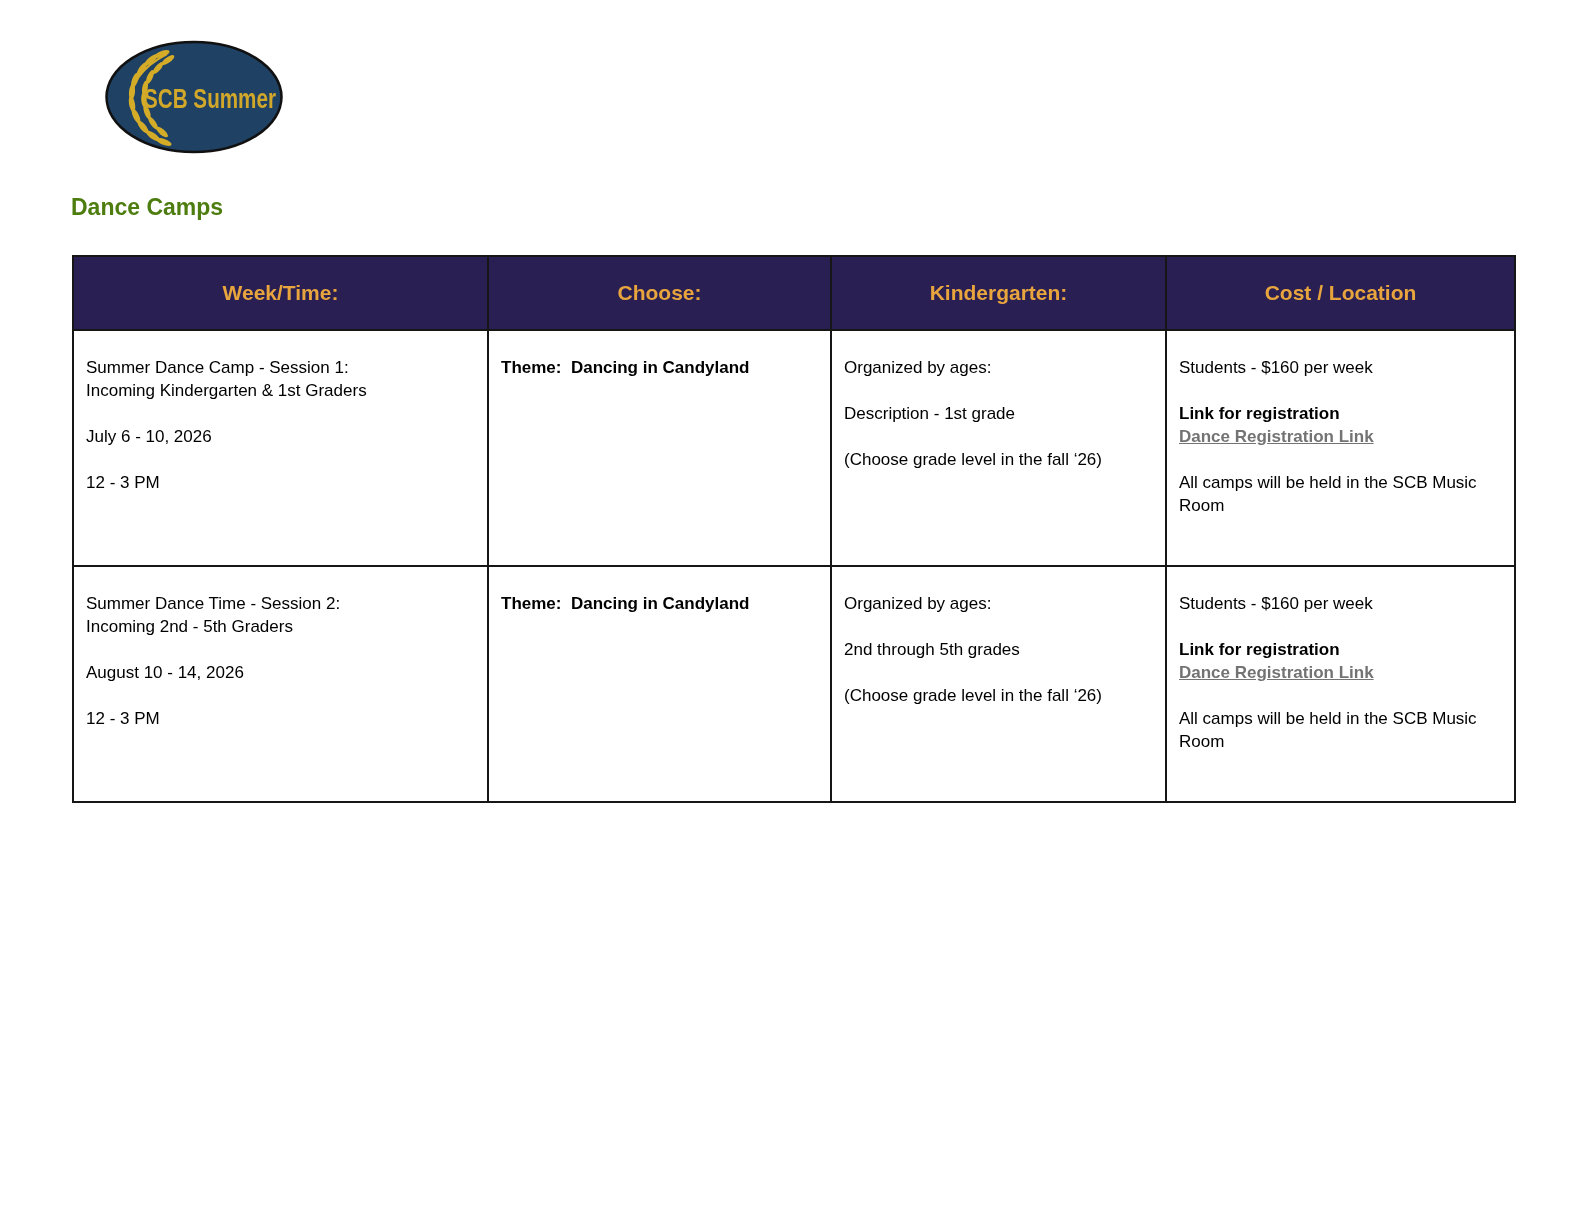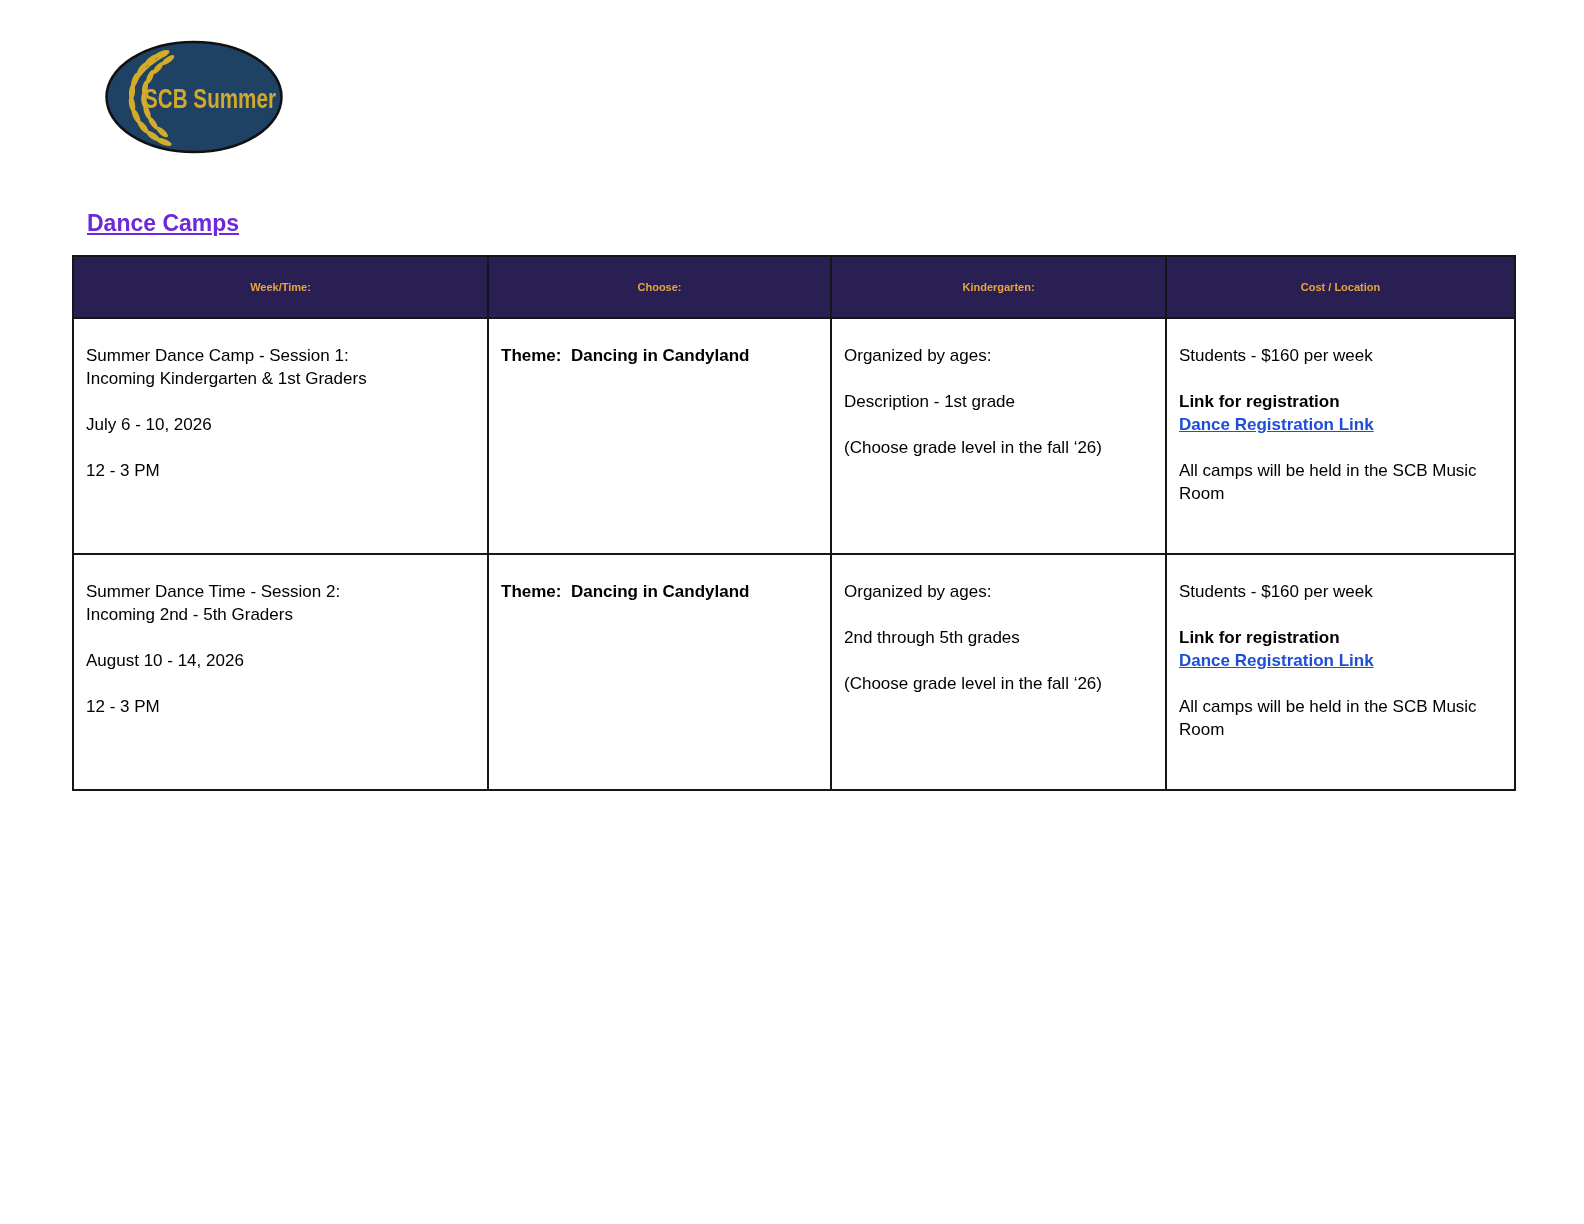--- a/index.html
+++ b/index.html
@@ -22,11 +22,10 @@
     position:absolute;
     left:71px;
     top:194px;
-    margin:16px;
+    margin:0;
     font-size:23px;
     font-weight:bold;
-    color:#6d28d9;
-    text-decoration:underline;
+    color:#4d7c0f;
   }
   table.camps{
     position:absolute;

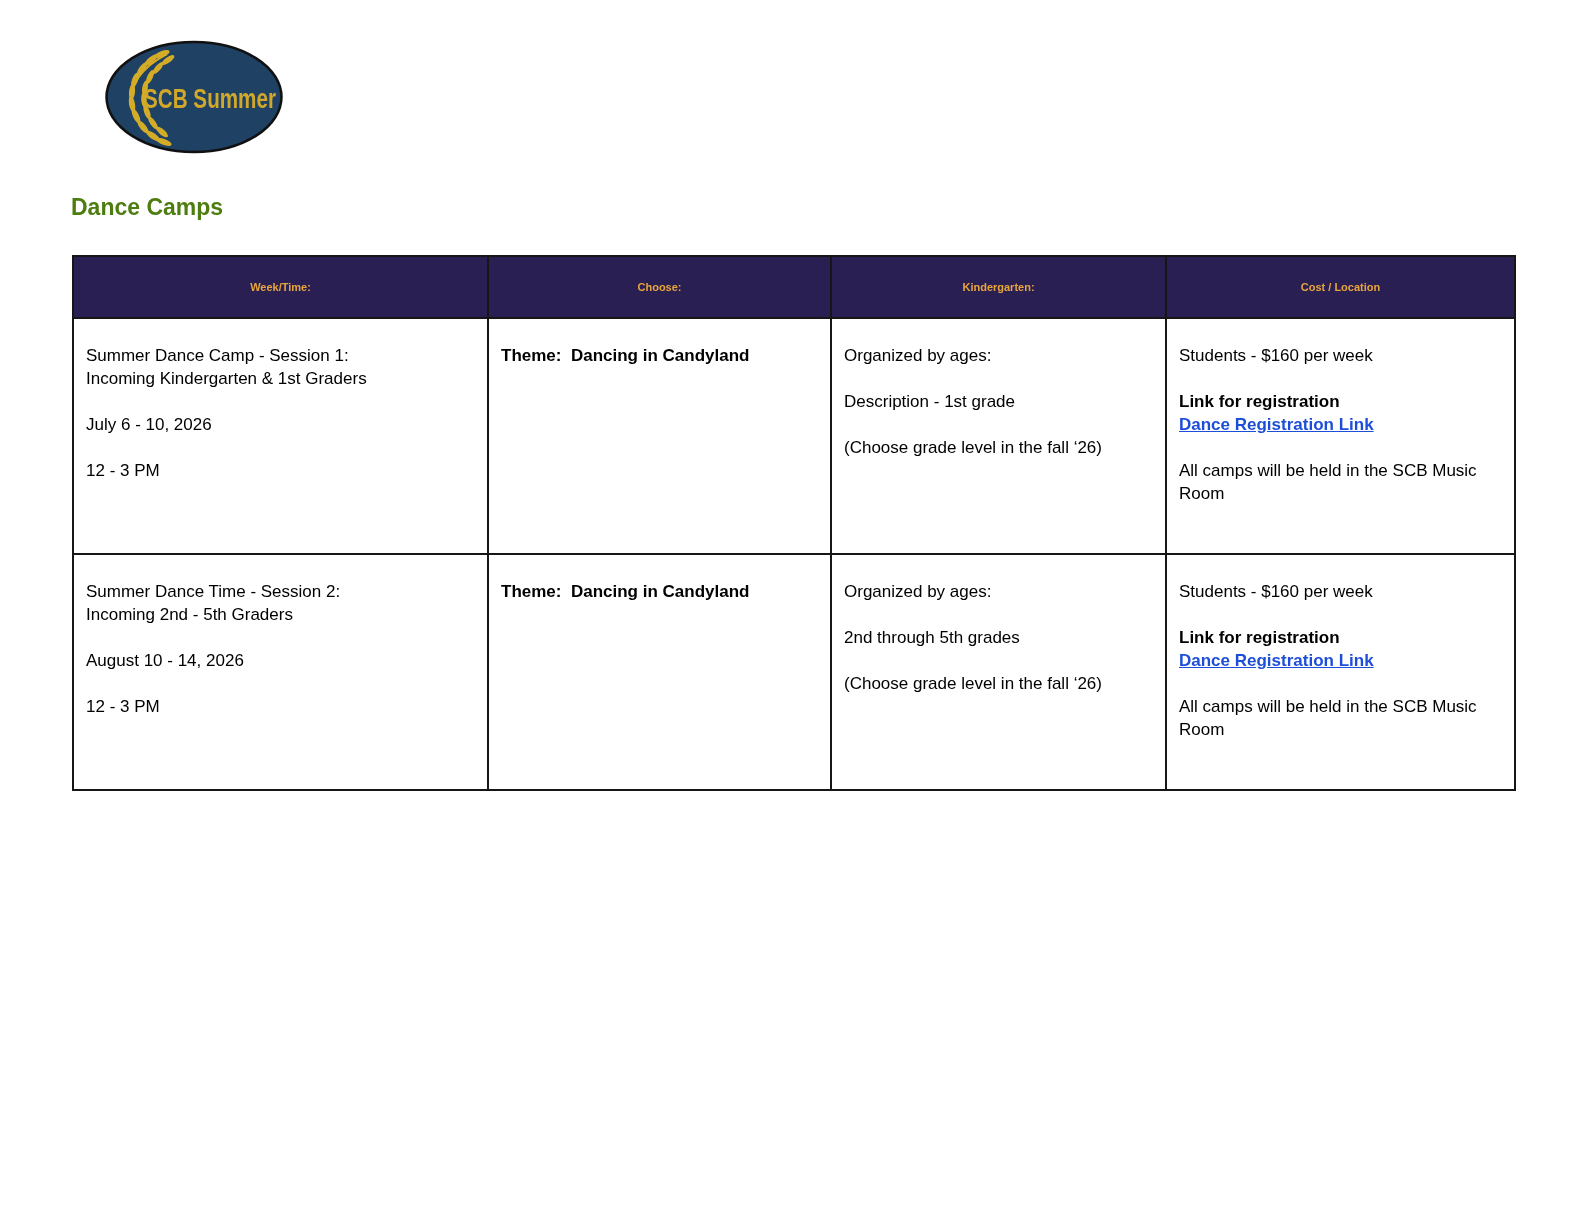--- a/index.html
+++ b/index.html
@@ -45,10 +45,10 @@
   .camps th{
     background:#291F52;
     color:#E8A53E;
-    font-size:11px;
+    font-size:21px;
     font-weight:bold;
     height:40px;
-    padding:10px 4px;
+    padding:16px 4px;
   }
   .camps td{
     vertical-align:top;

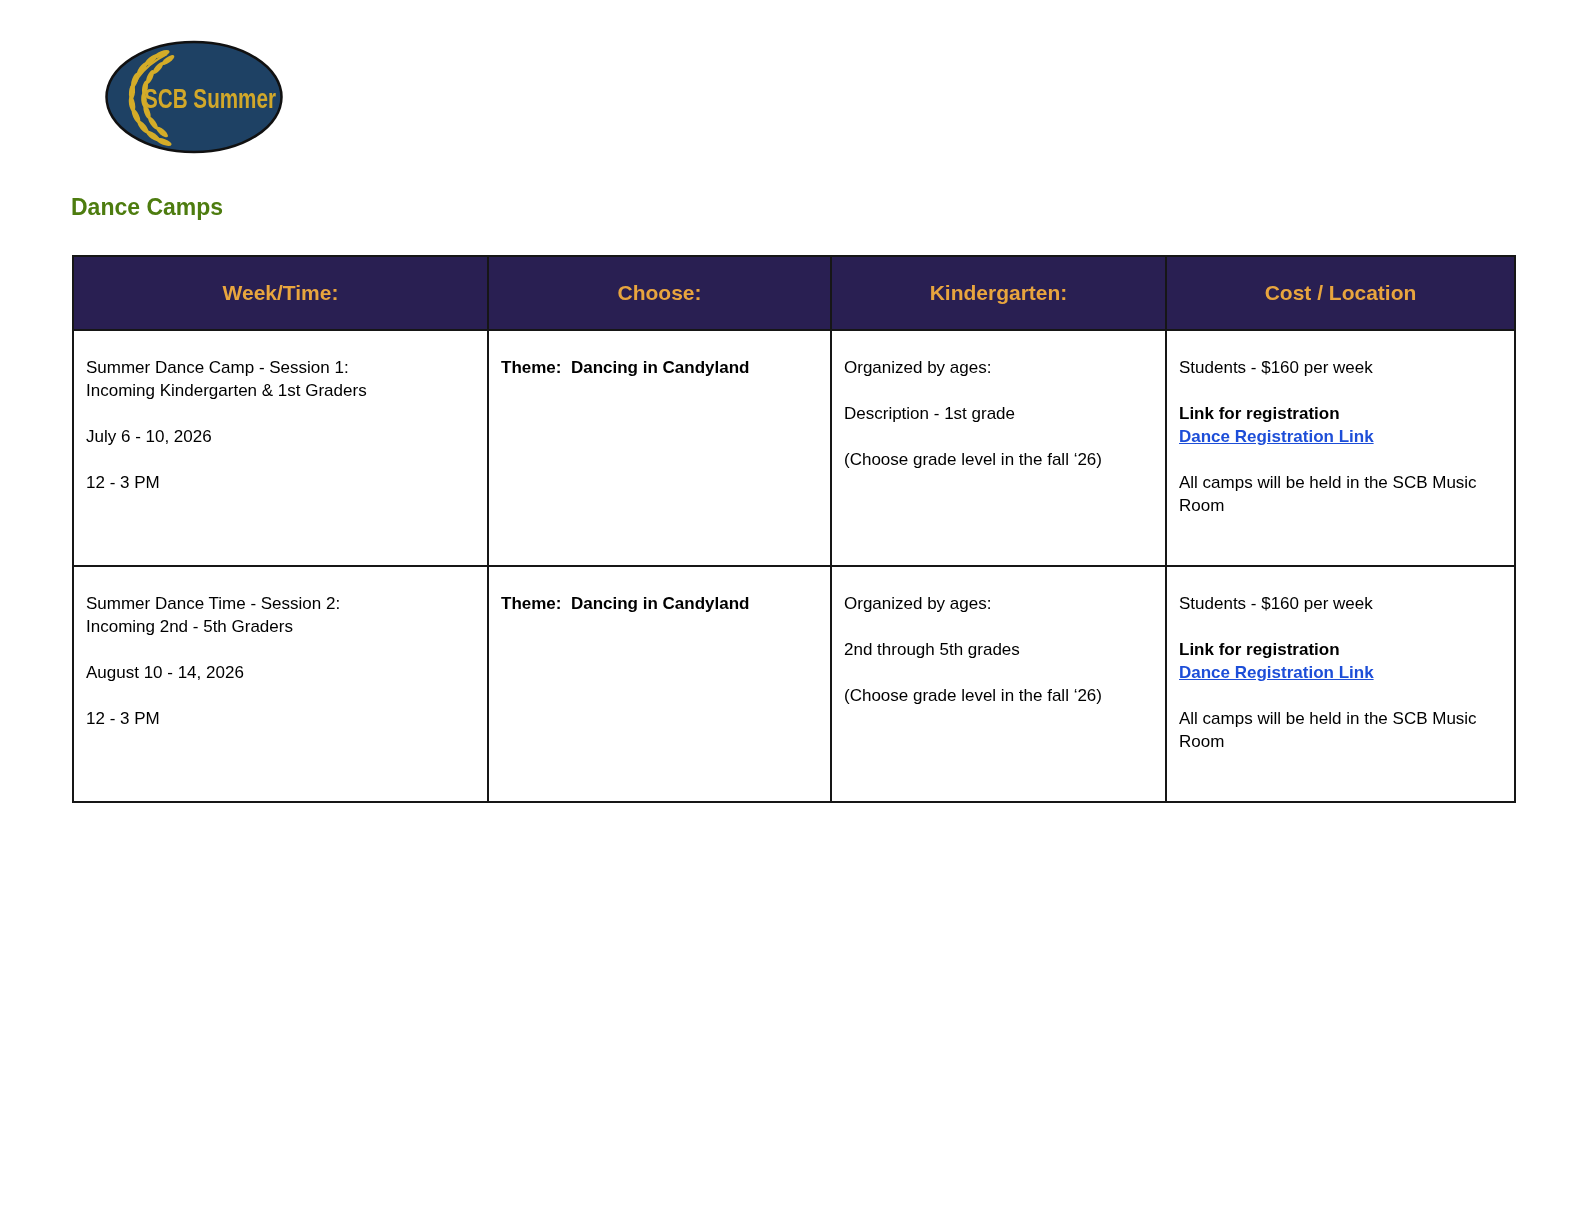--- a/index.html
+++ b/index.html
@@ -67,7 +67,7 @@
   .para.nogap{margin-bottom:0;}
   .bold{font-weight:bold;}
   .reg-link{
-    color:#1d4ed8;
+    color:#737373;
     font-weight:bold;
     cursor:pointer;
   }

